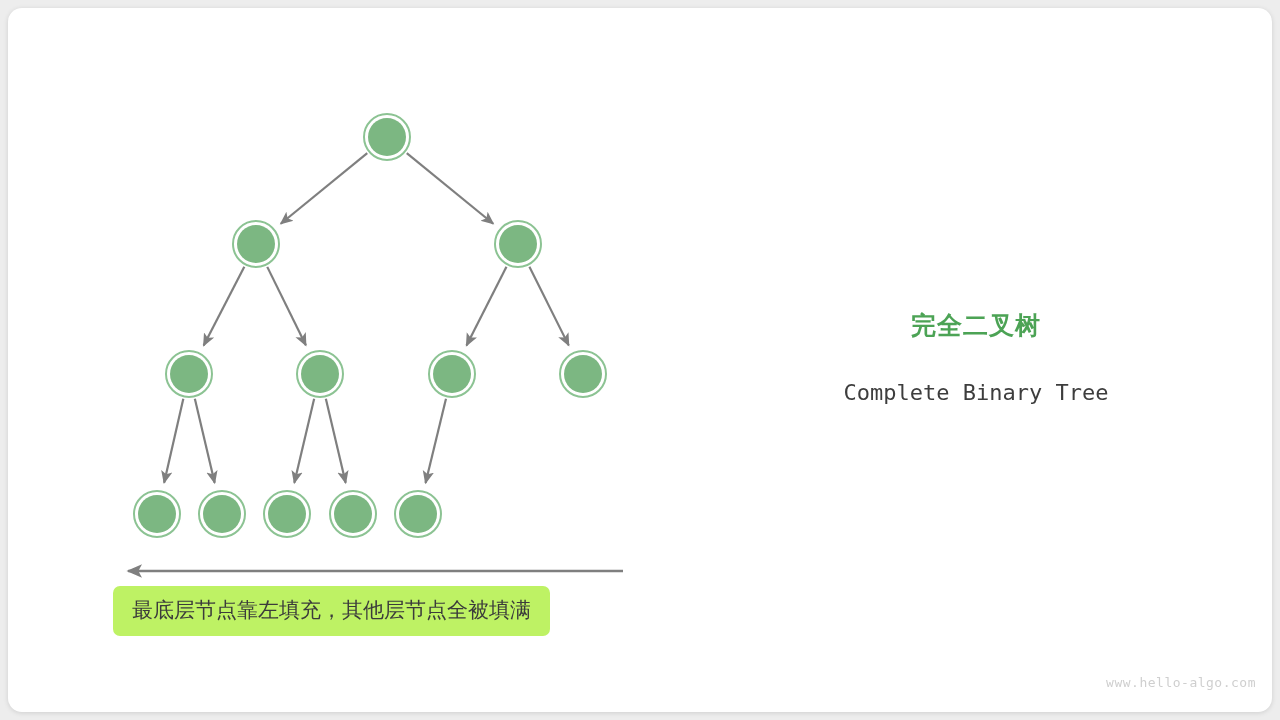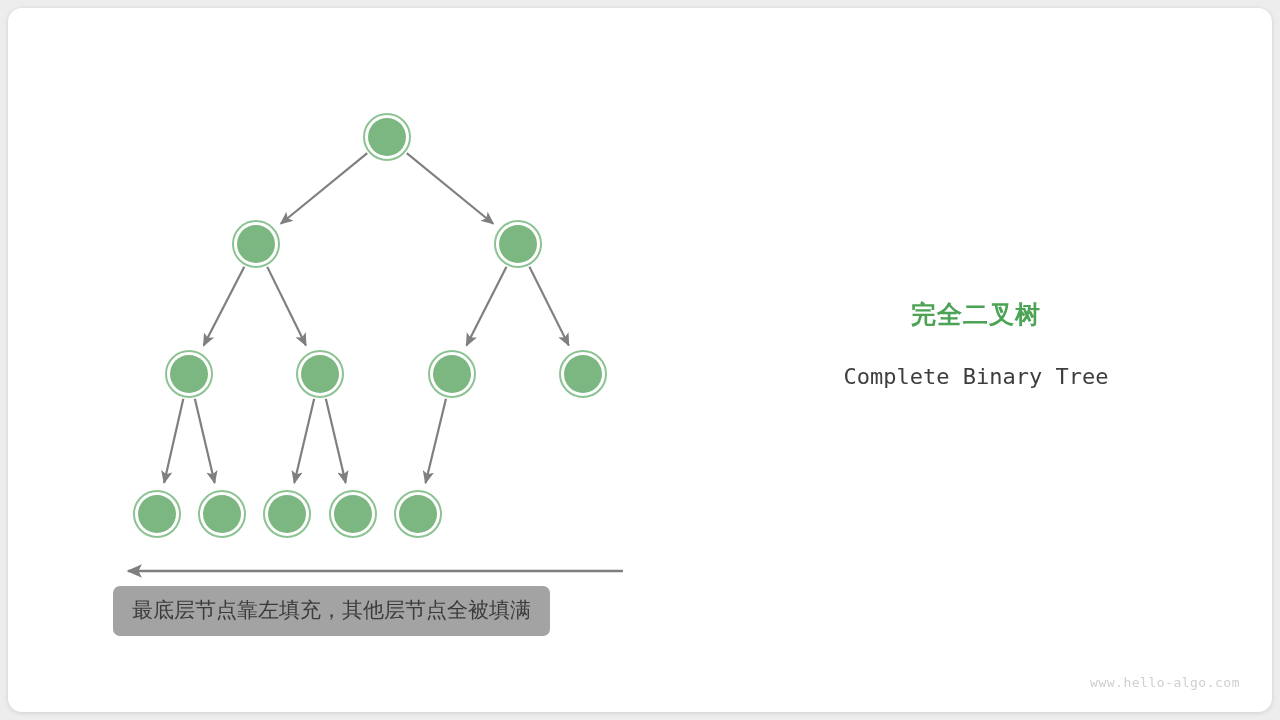--- a/index.html
+++ b/index.html
@@ -44,7 +44,7 @@
     font-weight: bold;
     color: #4ca355;
     letter-spacing: 1px;
-    margin: 4px;
+    margin: 15px;
     line-height: 34px;
   }
   .subtitle {

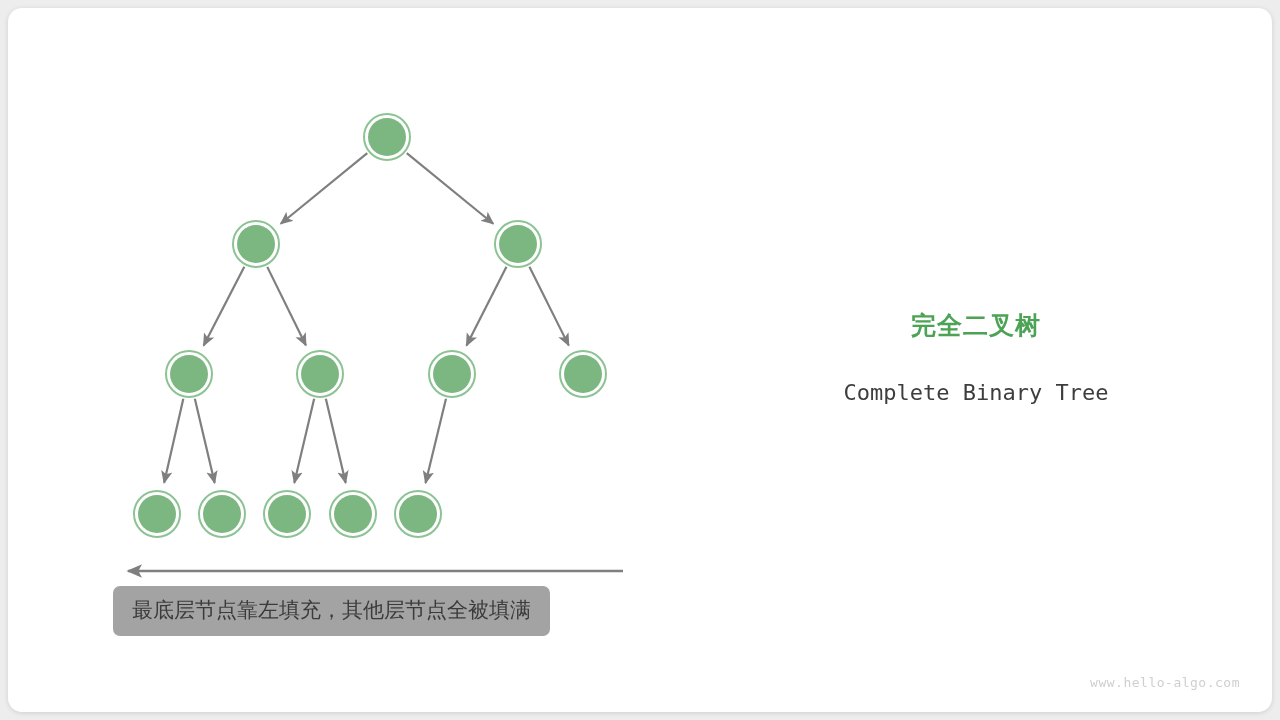--- a/index.html
+++ b/index.html
@@ -59,7 +59,7 @@
     position: absolute;
     left: 105px;
     top: 578px;
-    background: #a3a3a3;
+    background: #bef264;
     border-radius: 7px;
     padding: 9px 19px 11px 19px;
     font-family: "Liberation Sans", sans-serif;

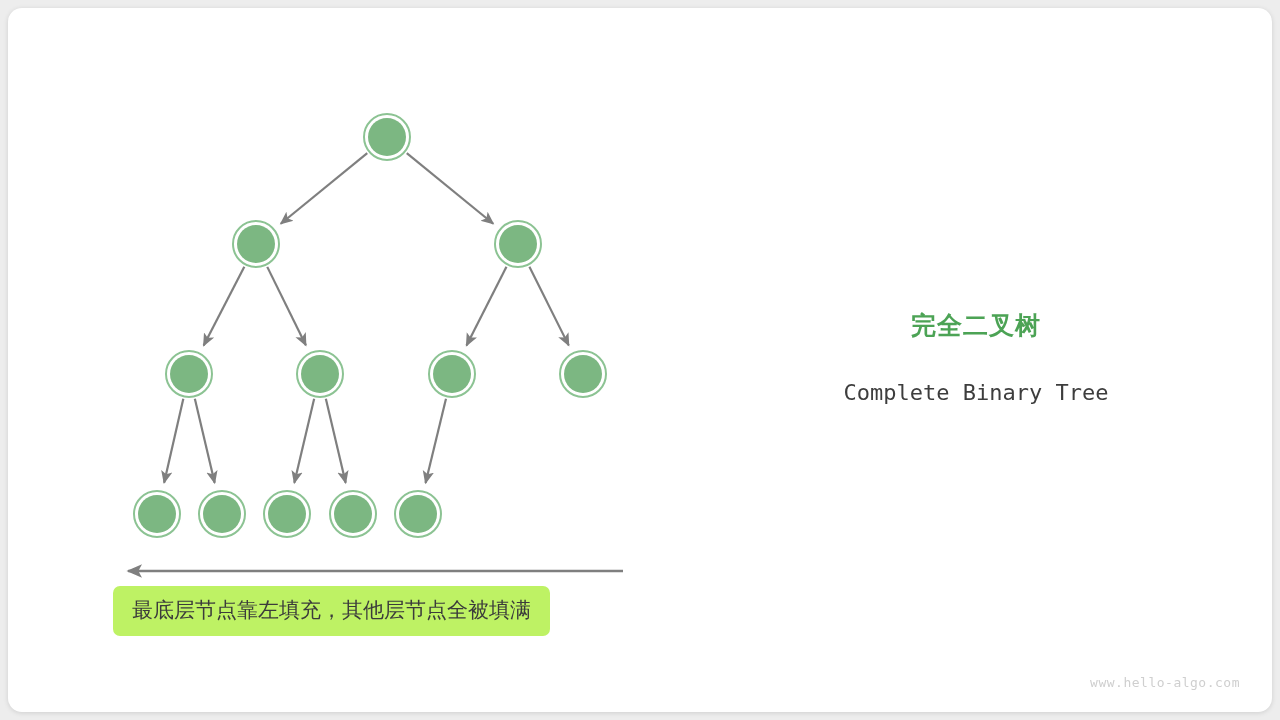--- a/index.html
+++ b/index.html
@@ -70,7 +70,7 @@
   }
   .watermark {
     position: absolute;
-    right: 32px;
+    right: 16px;
     bottom: 22px;
     font-family: "DejaVu Sans Mono", "Liberation Mono", monospace;
     font-size: 13px;

